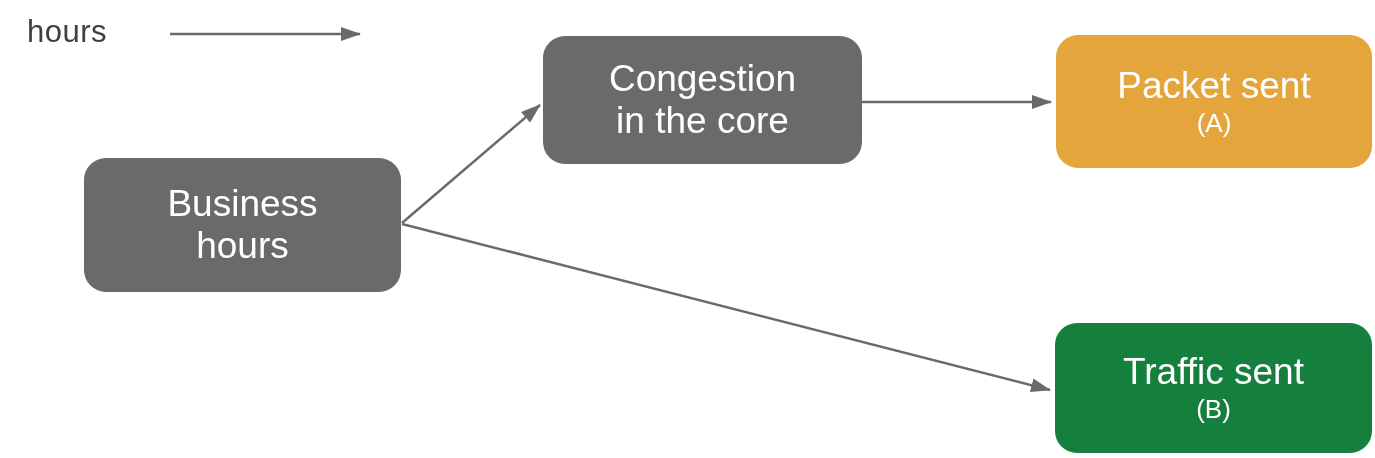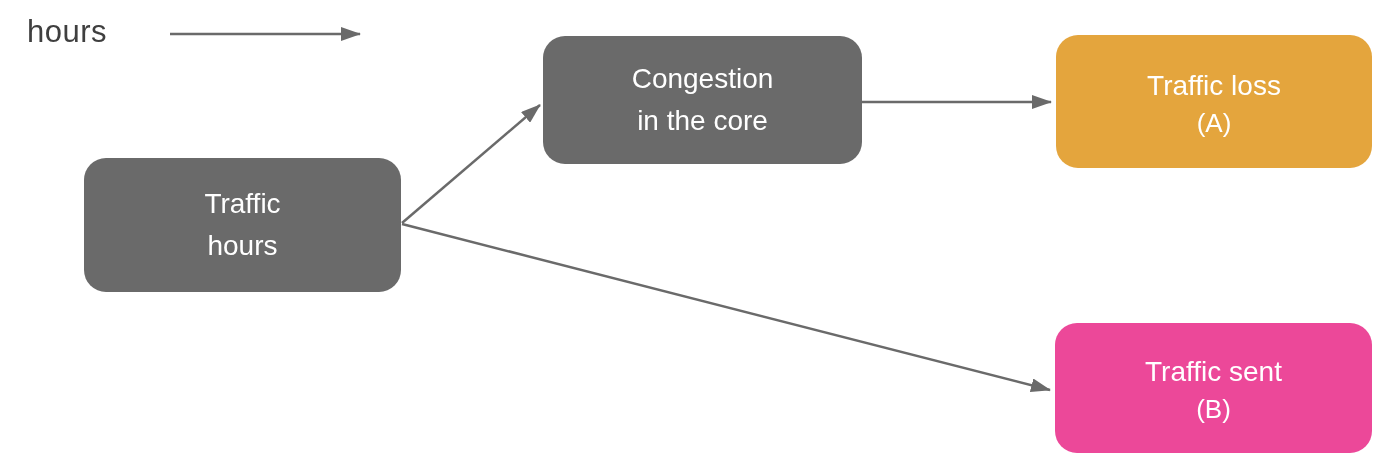--- a/index.html
+++ b/index.html
@@ -43,7 +43,7 @@
     text-align: center;
   }
   .node-label {
-    font-size: 28px;
+    font-size: 37px;
     line-height: 42px;
     white-space: pre-line;
   }

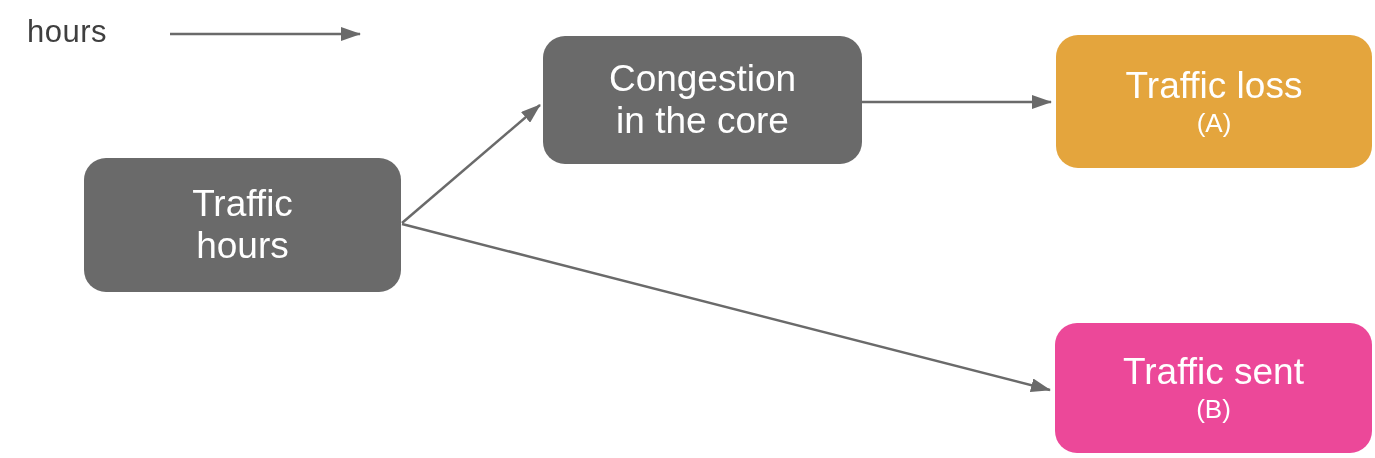--- a/index.html
+++ b/index.html
@@ -86,7 +86,7 @@
   </div>
 
   <div class="node node-packet-loss" style="background: rgb(228, 165, 61);">
-    <div class="node-label">Traffic loss</div>
+    <div class="node-label">Packet sent</div>
     <div class="node-sublabel">(A)</div>
   </div>
 

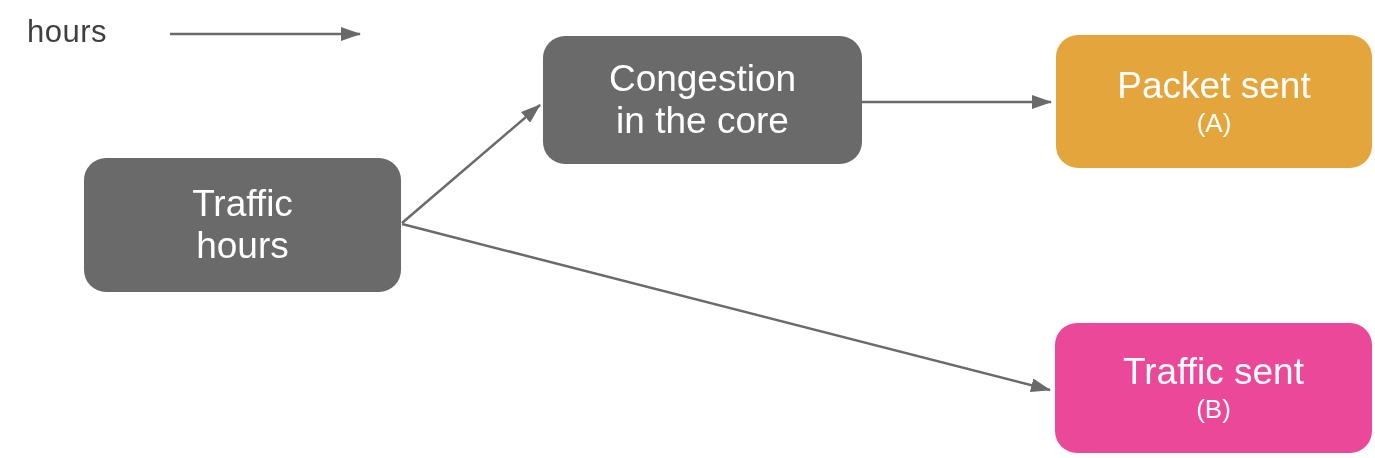--- a/index.html
+++ b/index.html
@@ -76,7 +76,7 @@
   <div class="causes-label">hours</div>
 
   <div class="node node-business-hours" style="background: rgb(106, 106, 106);">
-    <div class="node-label">Traffic
+    <div class="node-label">Business
 hours</div>
   </div>
 

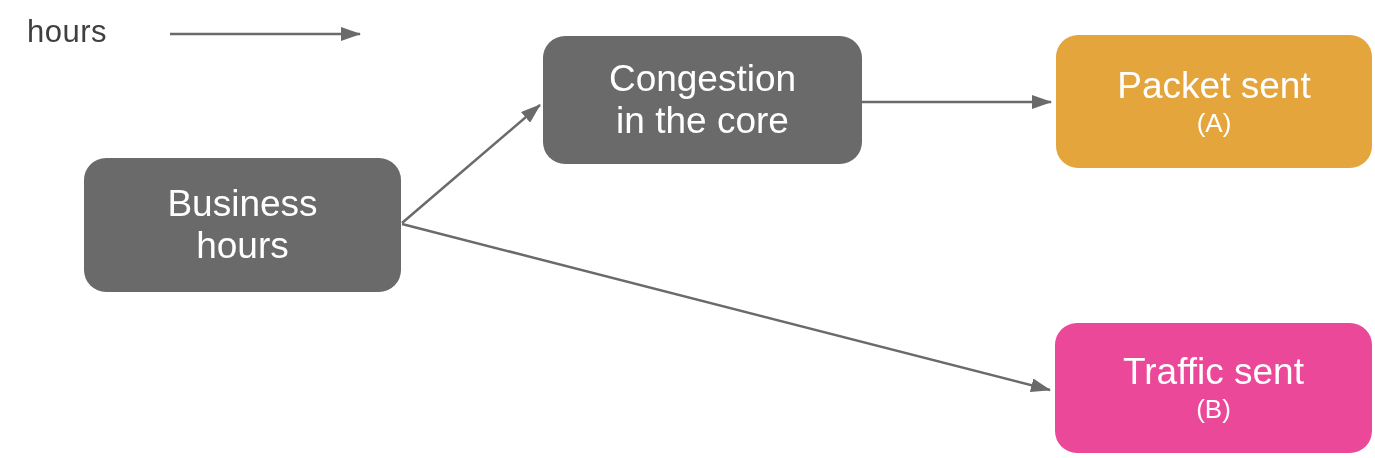--- a/index.html
+++ b/index.html
@@ -90,7 +90,7 @@
     <div class="node-sublabel">(A)</div>
   </div>
 
-  <div class="node node-traffic-sent" style="background: #ec4899;">
+  <div class="node node-traffic-sent" style="background: #15803d;">
     <div class="node-label">Traffic sent</div>
     <div class="node-sublabel">(B)</div>
   </div>

